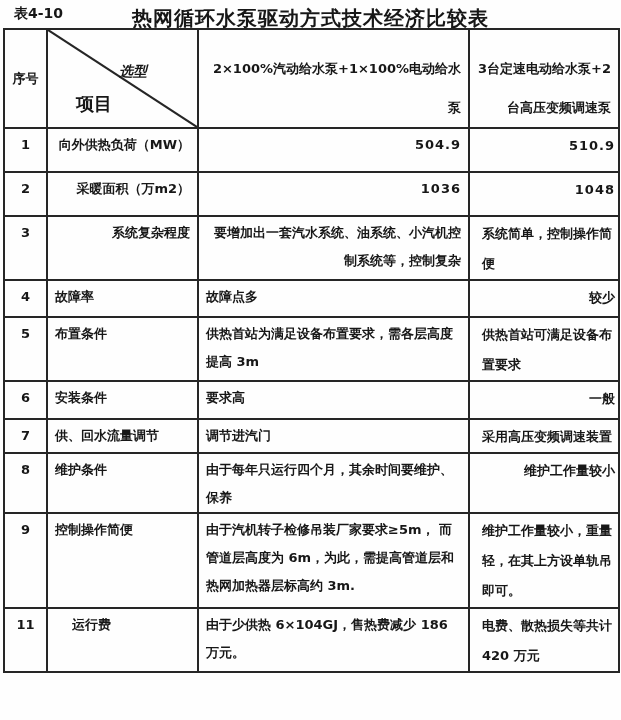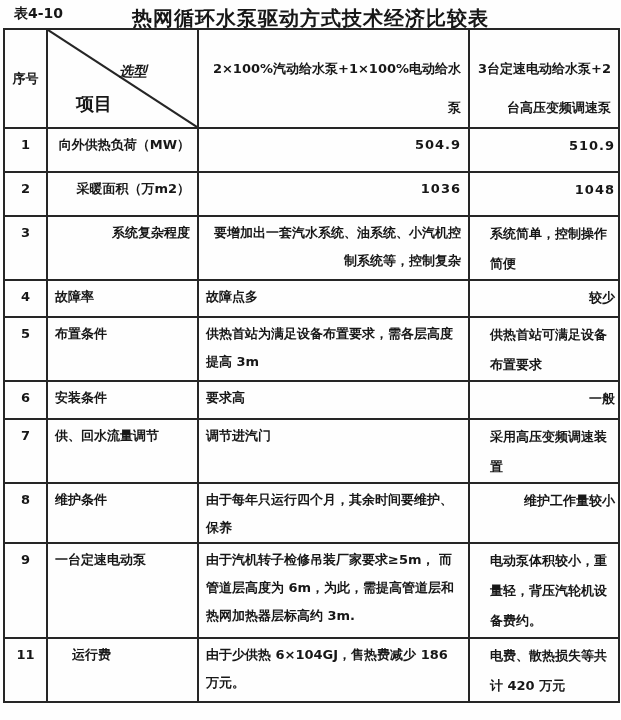--- a/index.html
+++ b/index.html
@@ -42,7 +42,7 @@
   .indent{padding-left:24px;}
   .numv{letter-spacing:1px;margin-top:24px;}
   .lh-tight{line-height:25px;}
-  td.cb{line-height:30px;padding-left:20px;padding-right:3px;}
+  td.cb{line-height:30px;padding-left:12px;padding-right:3px;}
 
   
   th.hopt{text-align:right;padding-top:19px;line-height:39px;}

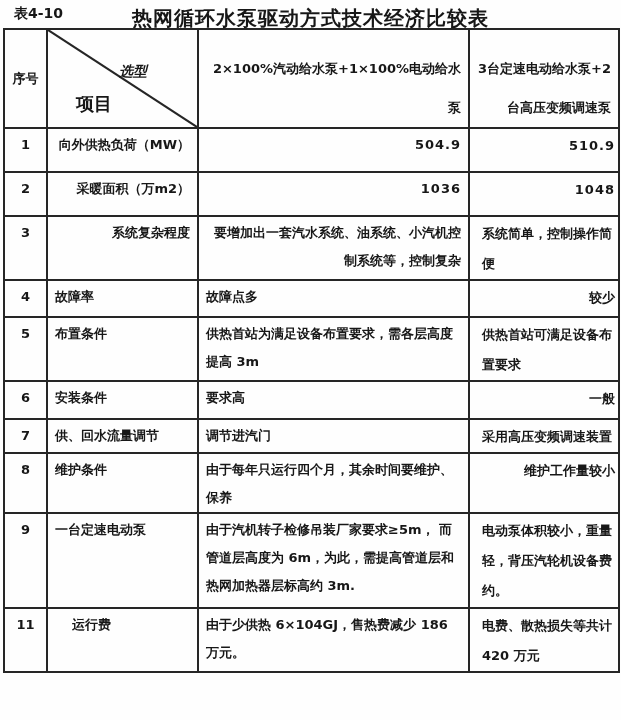--- a/index.html
+++ b/index.html
@@ -141,7 +141,7 @@
 
     <tr class="h95">
       <td class="cno">9</td>
-      <td>一台定速电动泵</td>
+      <td>控制操作简便</td>
       <td>由于汽机转子检修吊装厂家要求≥5m，  而管道层高度为 6m，为此，需提高管道层和热网加热器层标高约 3m.</td>
       <td class="cb">电动泵体积较小，重量轻，背压汽轮机设备费约。</td>
     </tr>

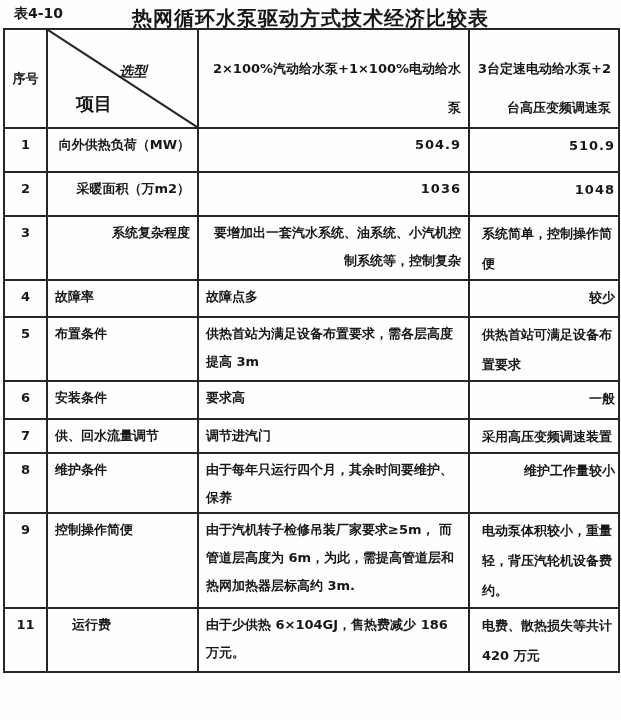--- a/index.html
+++ b/index.html
@@ -143,7 +143,7 @@
       <td class="cno">9</td>
       <td>控制操作简便</td>
       <td>由于汽机转子检修吊装厂家要求≥5m，  而管道层高度为 6m，为此，需提高管道层和热网加热器层标高约 3m.</td>
-      <td class="cb">电动泵体积较小，重量轻，背压汽轮机设备费约。</td>
+      <td class="cb">维护工作量较小，重量轻，在其上方设单轨吊即可。</td>
     </tr>
 
 

